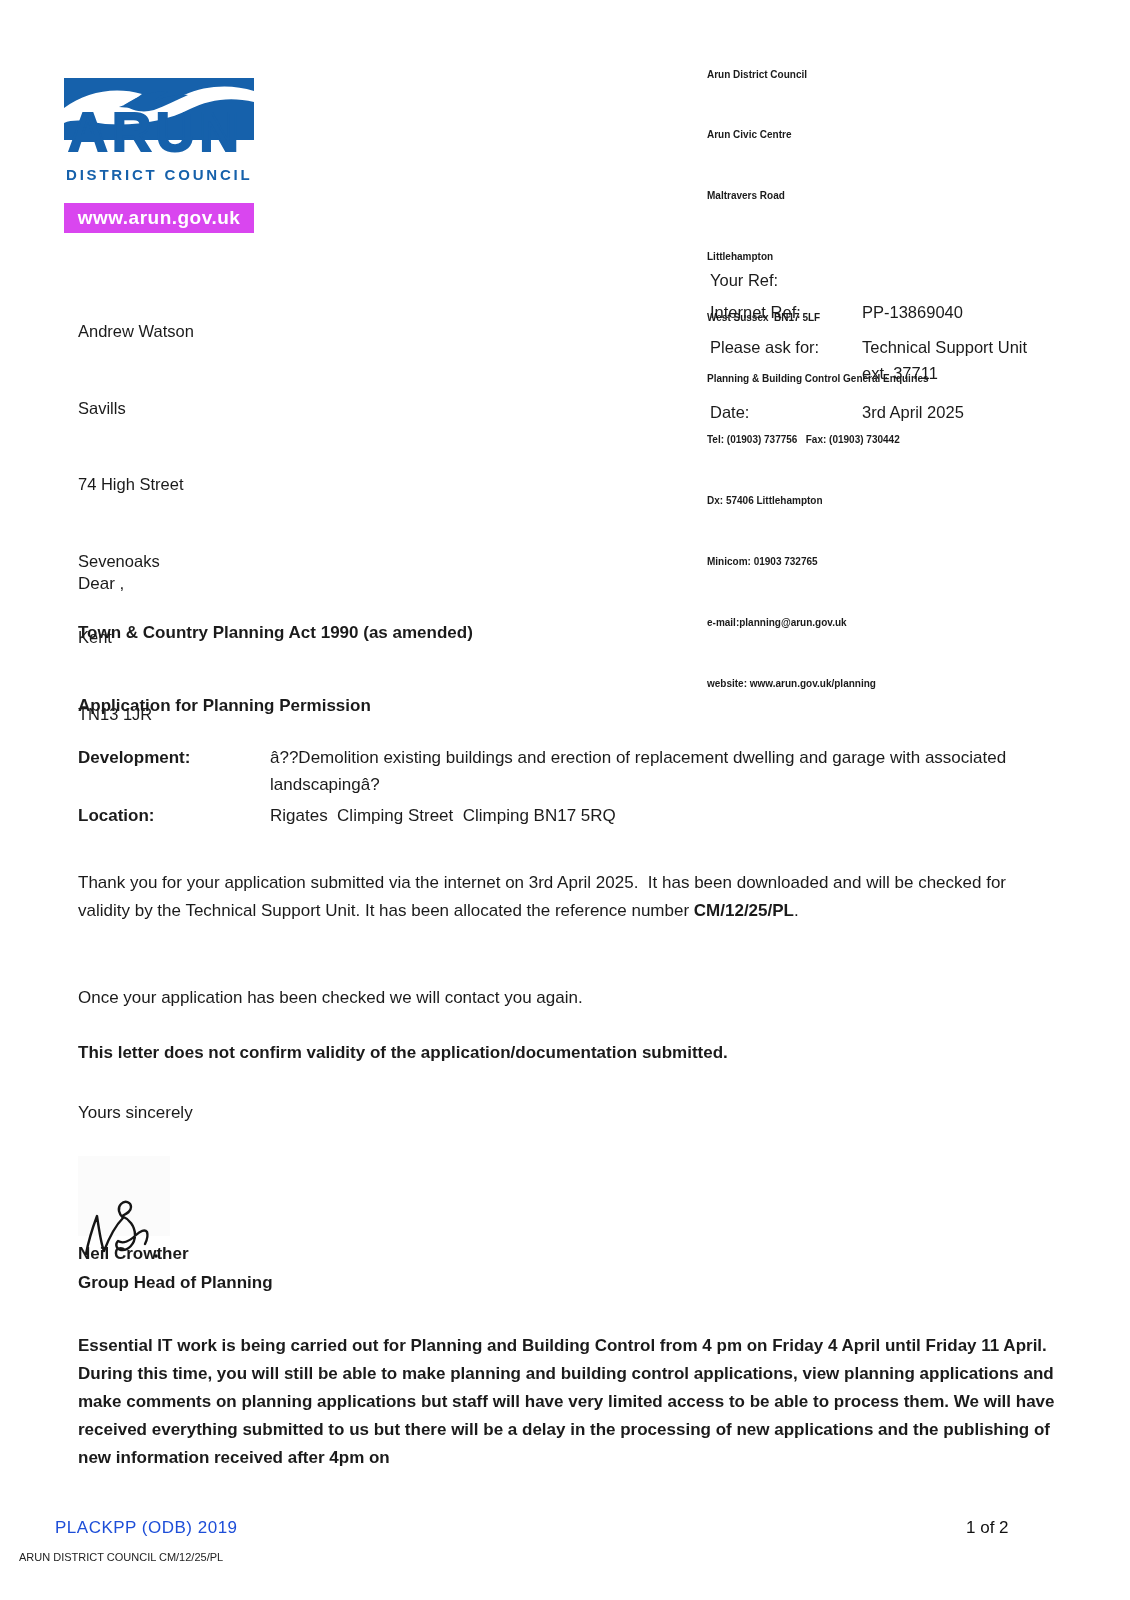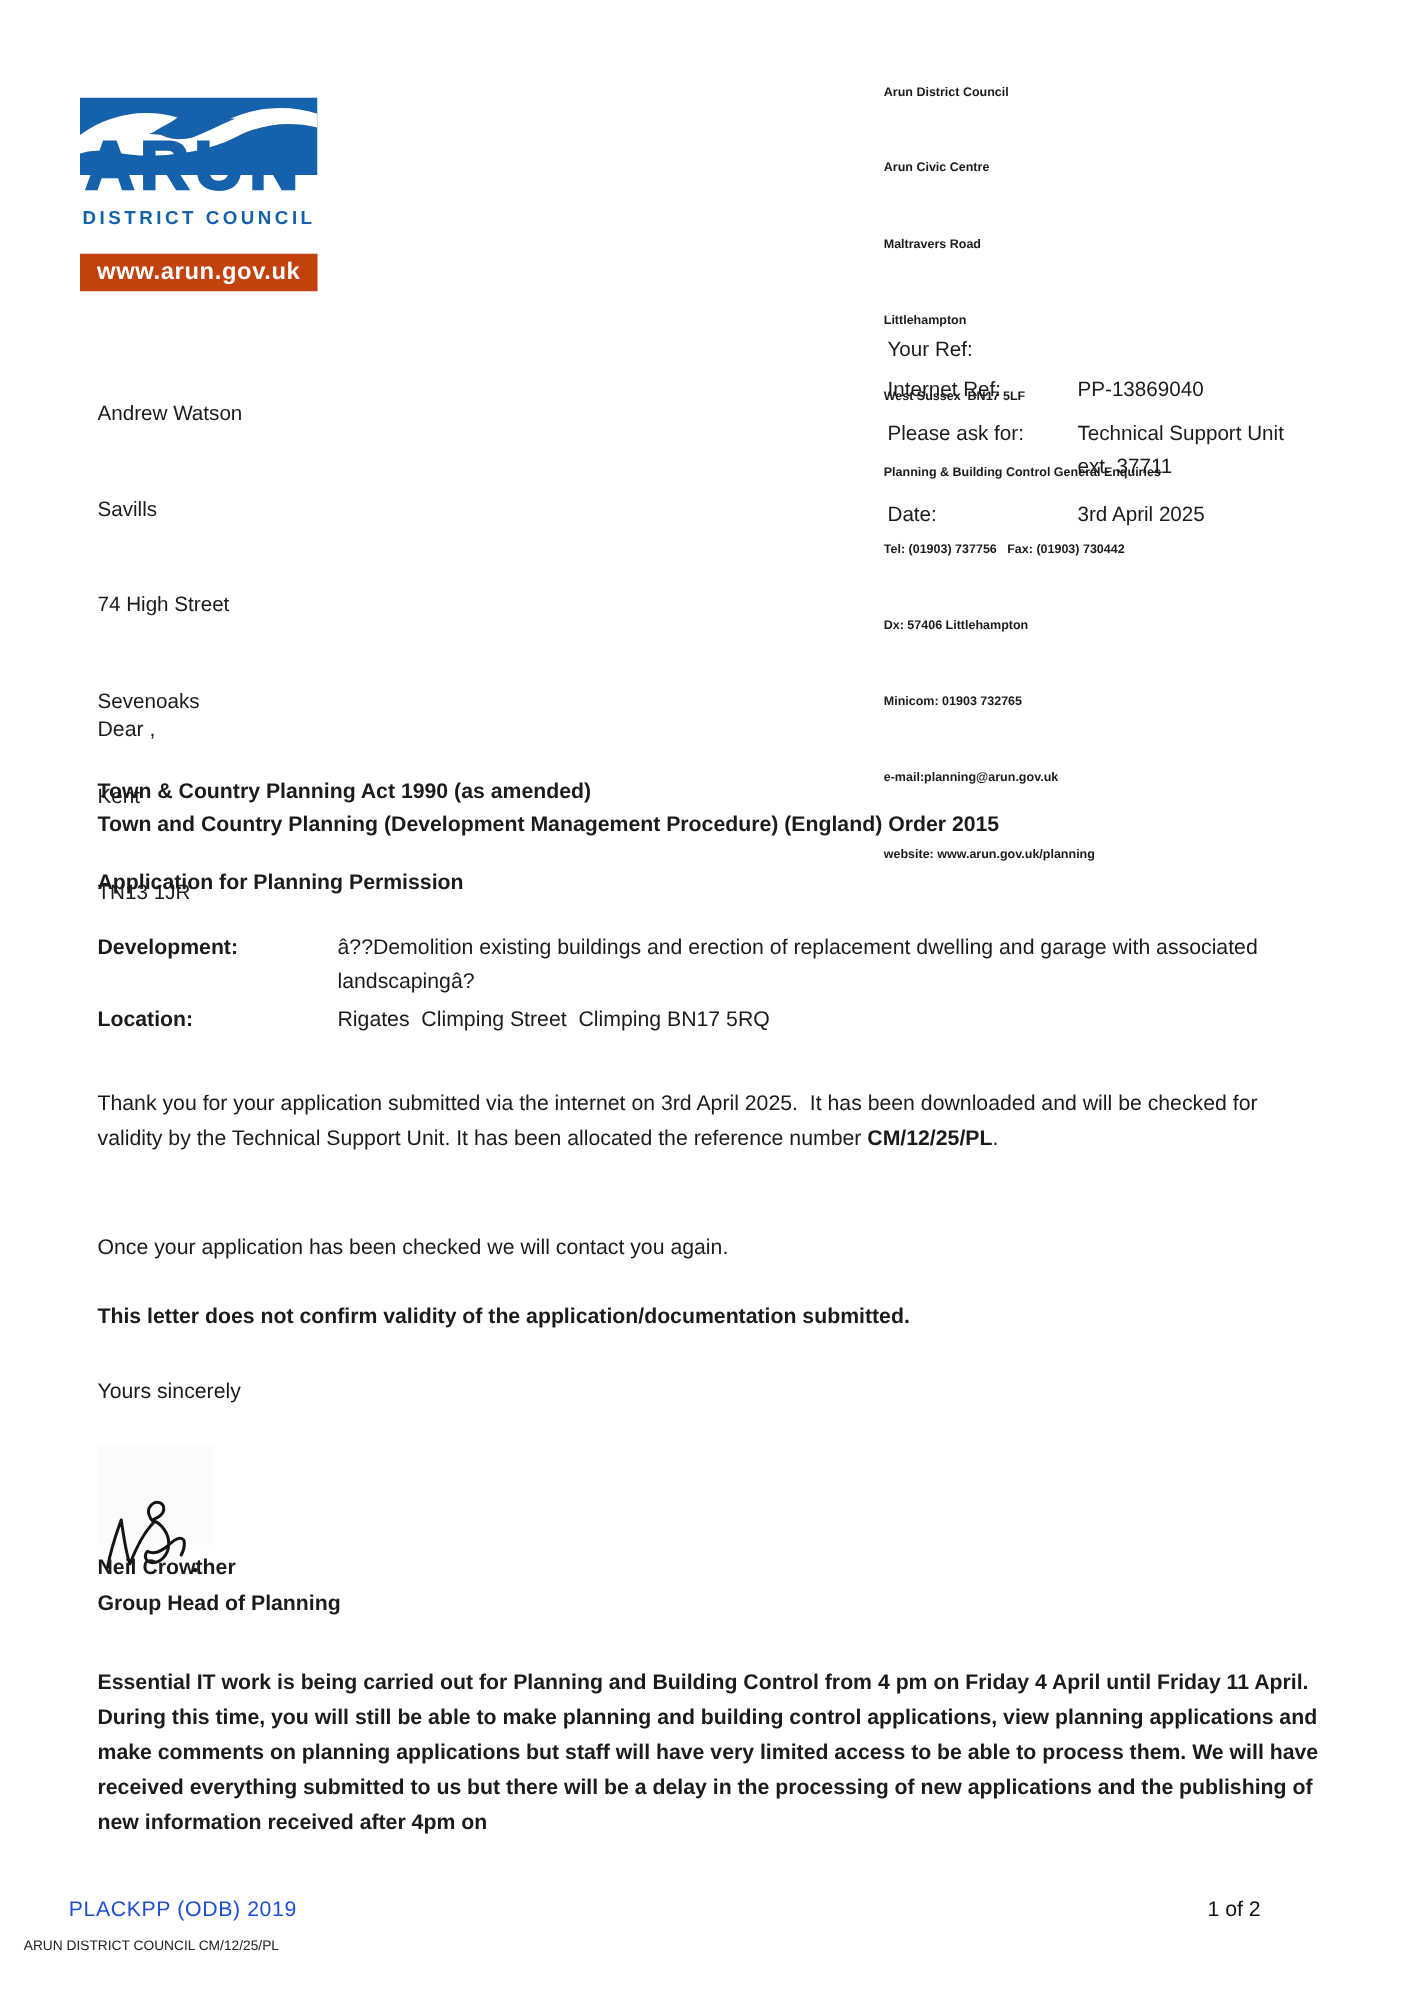--- a/index.html
+++ b/index.html
@@ -16,7 +16,7 @@
                  letter-spacing:4px; color:#1661ab; -webkit-text-stroke:2px #1661ab; }
   .logo-sub    { left:66px; top:166px; font-size:15px; font-weight:bold;
                  letter-spacing:2.8px; color:#1661ab; }
-  .logo-bar    { left:64px; top:203px; width:190px; height:30px; background:#c2410c;
+  .logo-bar    { left:64px; top:203px; width:190px; height:30px; background:#d946ef;
                  display:flex; align-items:center; justify-content:center; }
   .logo-bar span { color:#ffffff; font-weight:bold; font-size:19px; letter-spacing:0.5px; }
 

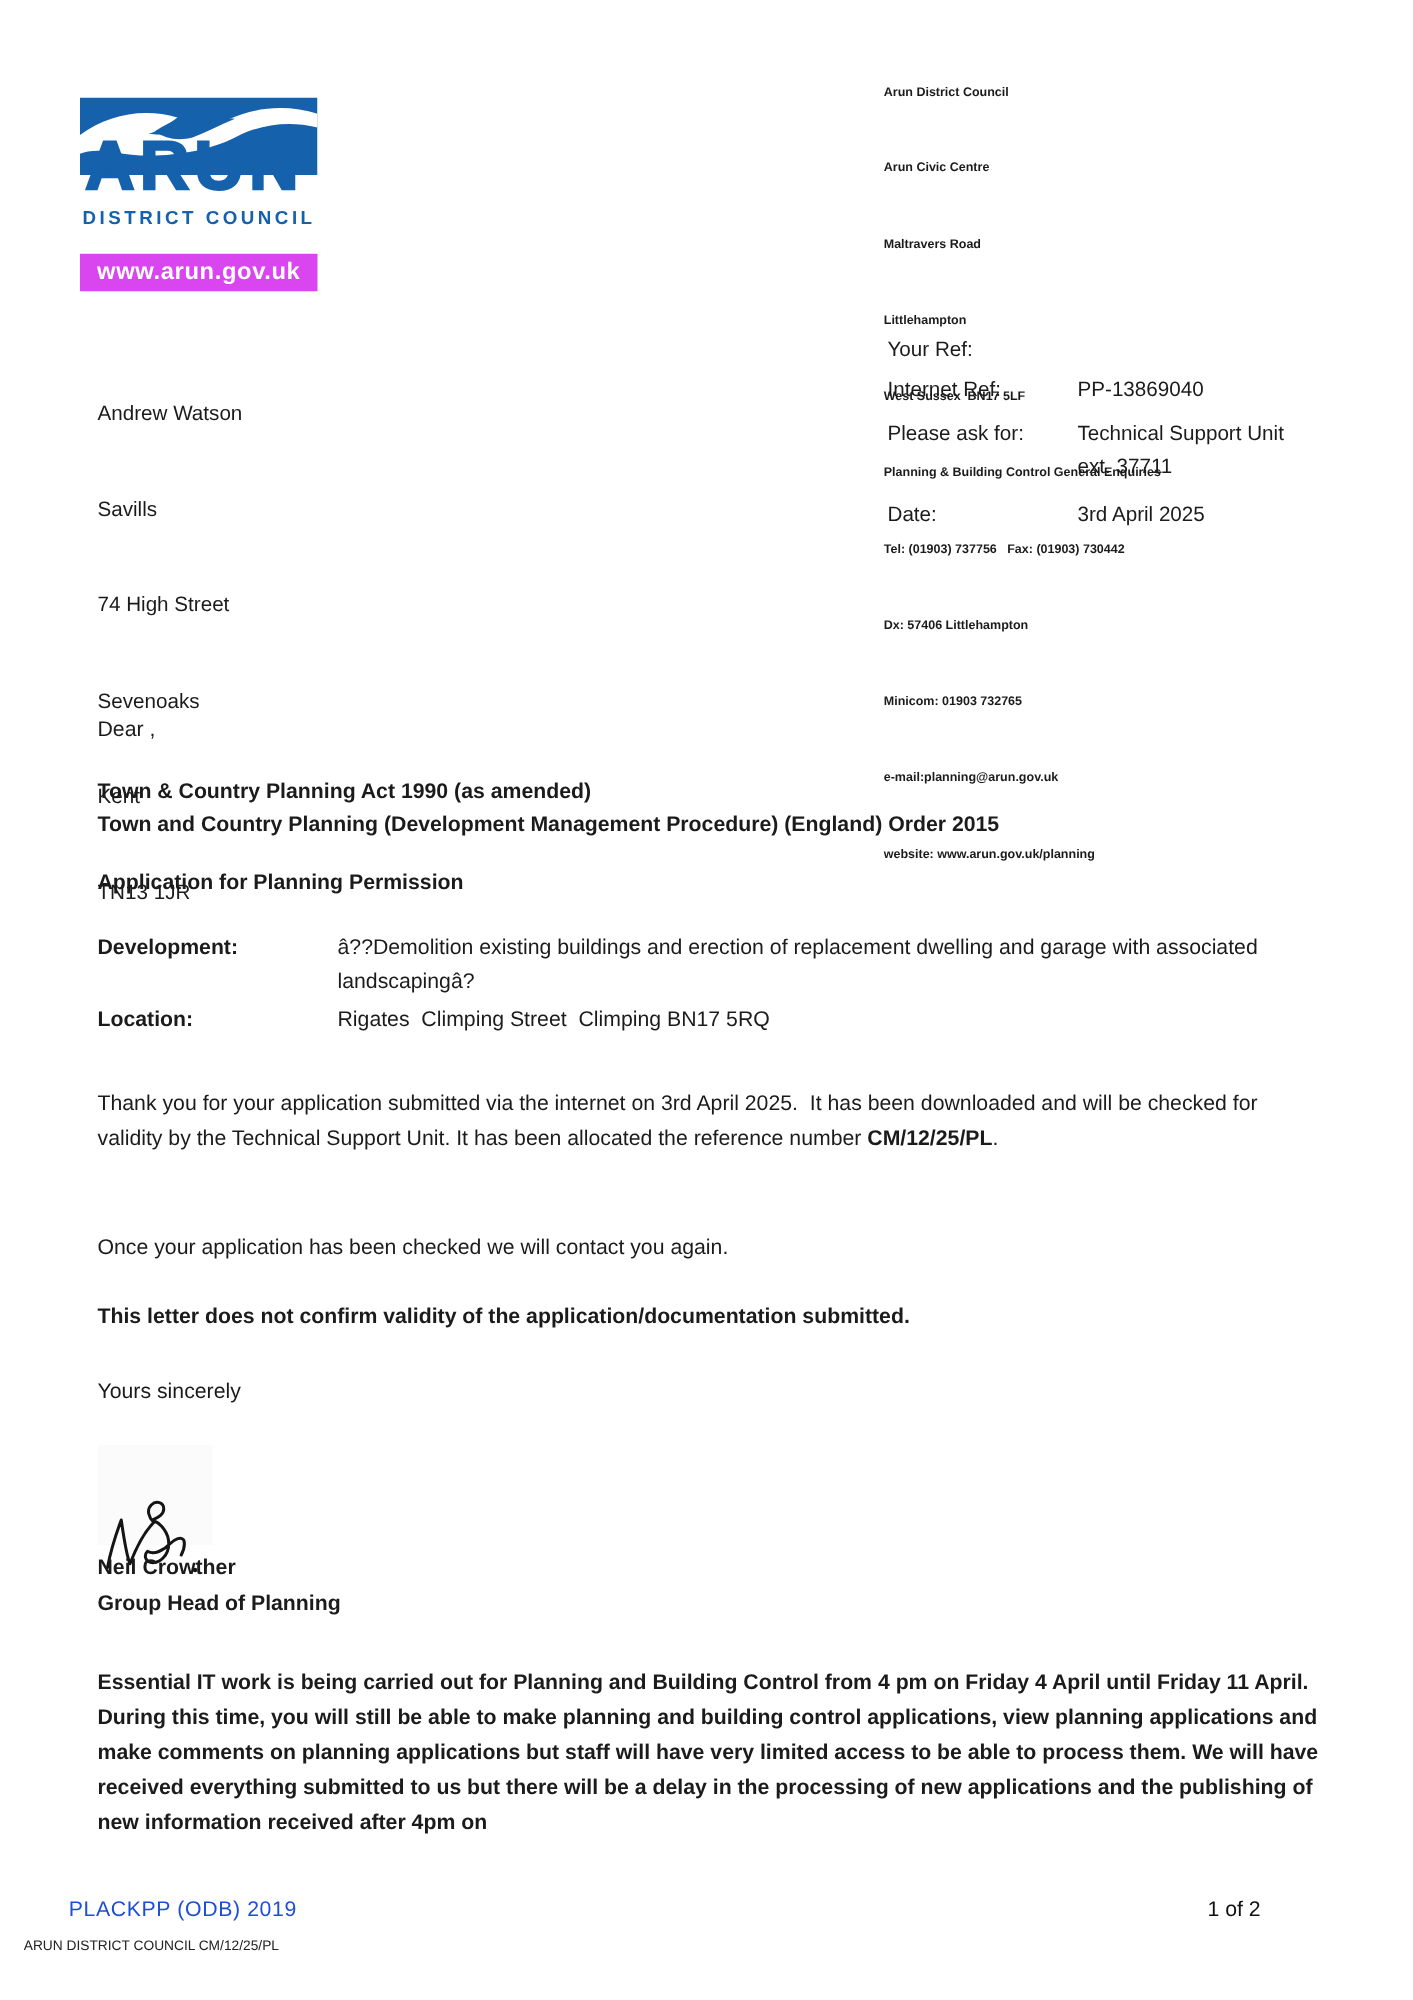--- a/index.html
+++ b/index.html
@@ -96,7 +96,6 @@
   <div class="abs body-text" style="left:78px; top:570px;">Dear ,</div>
 
   <div class="abs body-text b" style="left:78px; top:619px; width:980px; line-height:27px;">Town &amp; Country Planning Act 1990 (as amended)</div>
-  <div class="abs body-text b" style="left:78px; top:646px; width:980px; line-height:27px;">Town and Country Planning (Development Management Procedure) (England) Order 2015</div>
 
   <div class="abs body-text b" style="left:78px; top:692px;text-align:right;">Application for Planning Permission</div>
 

